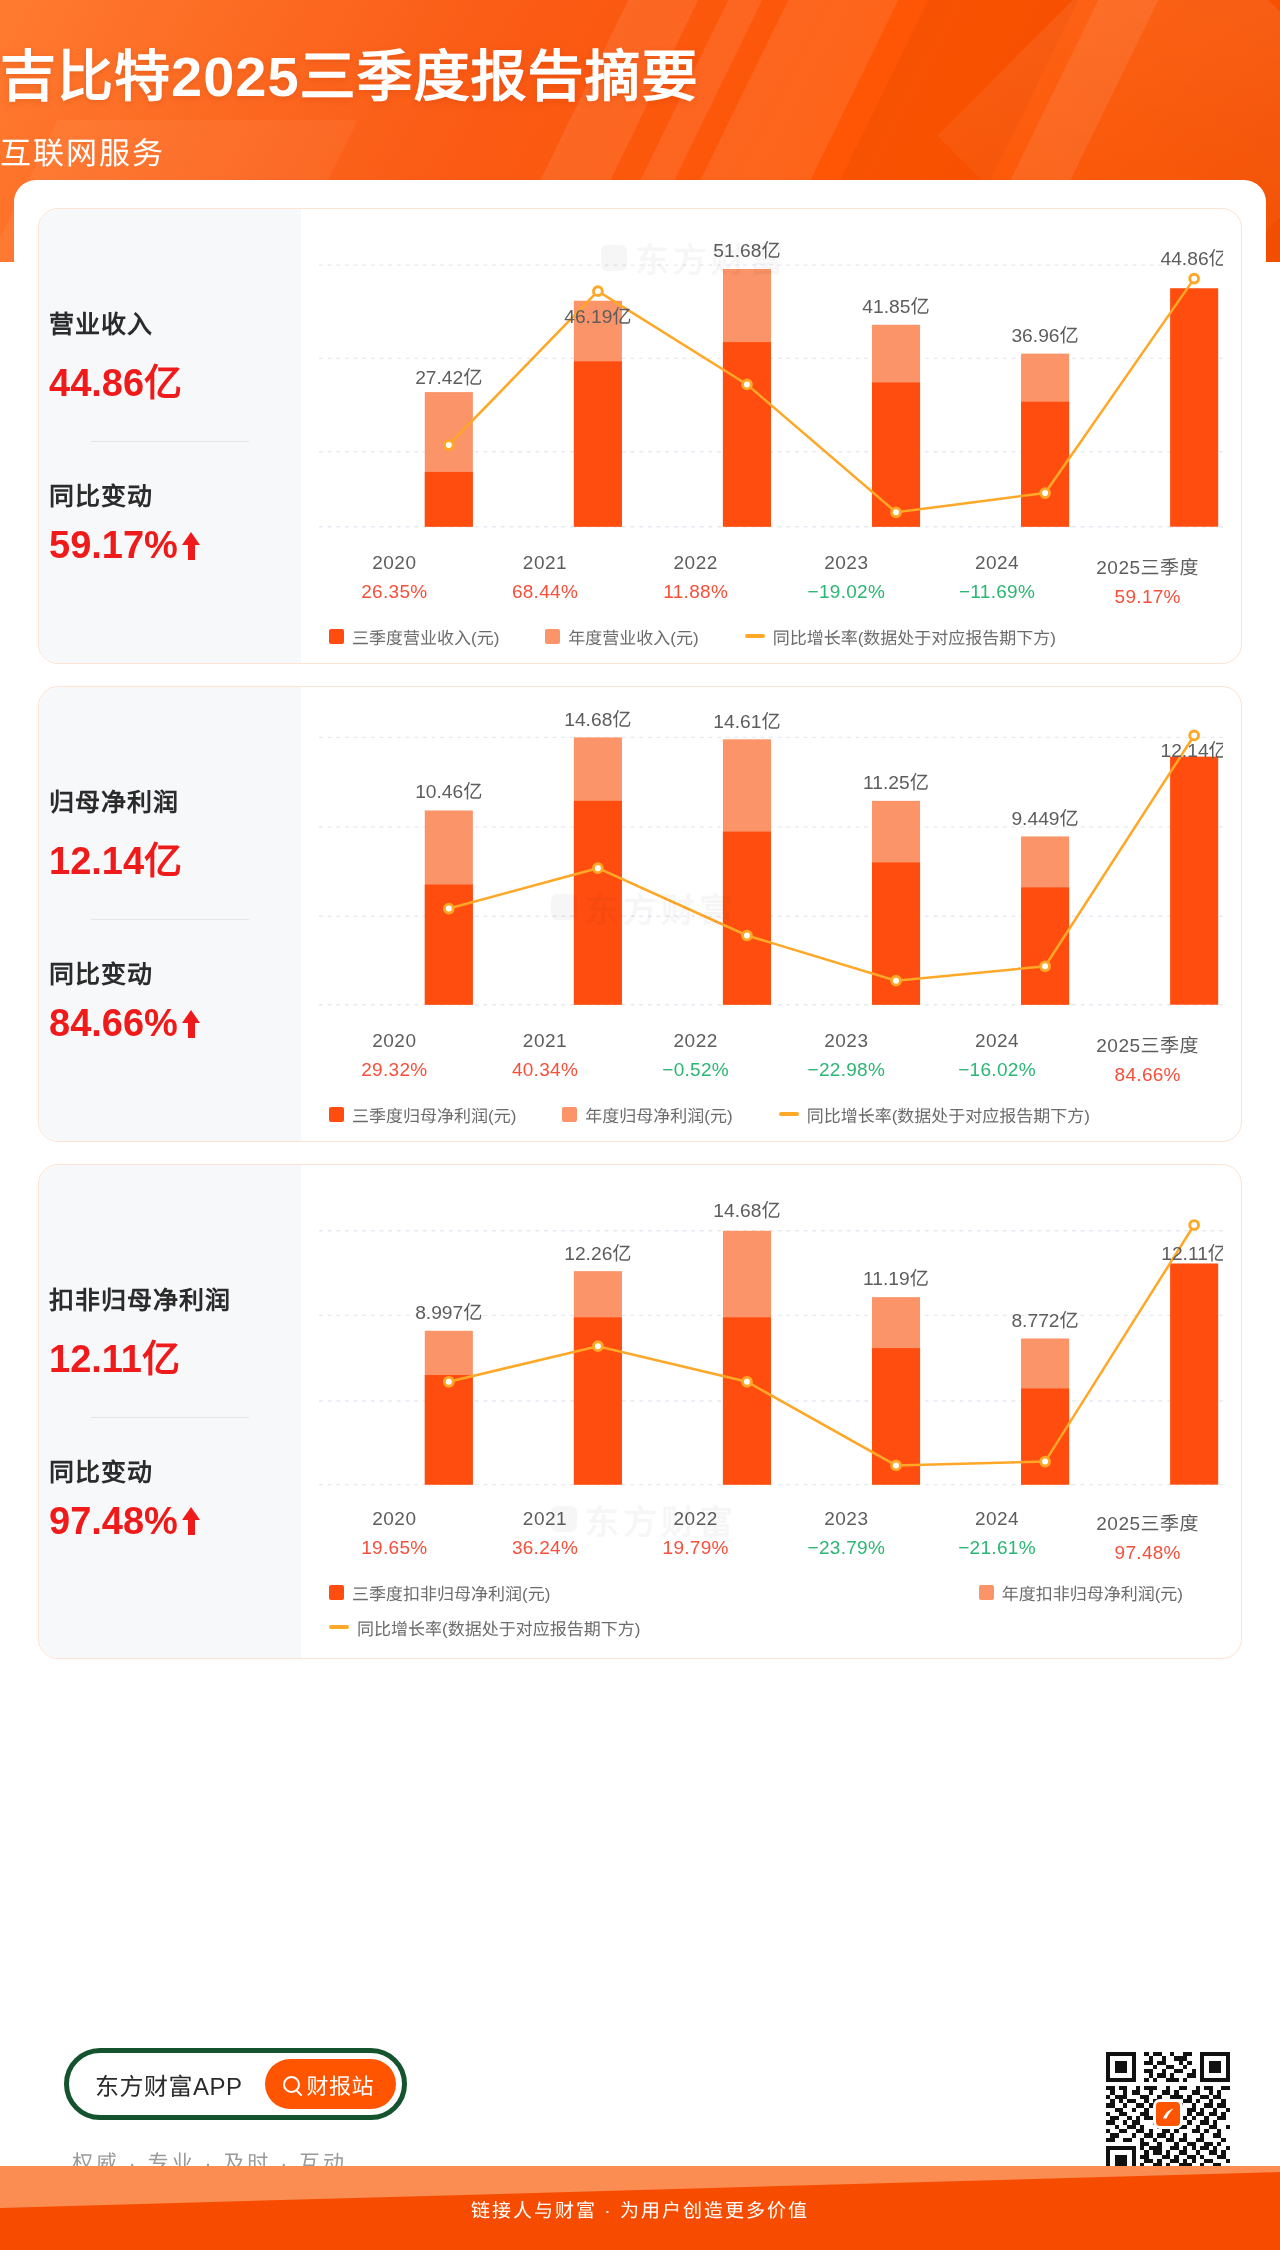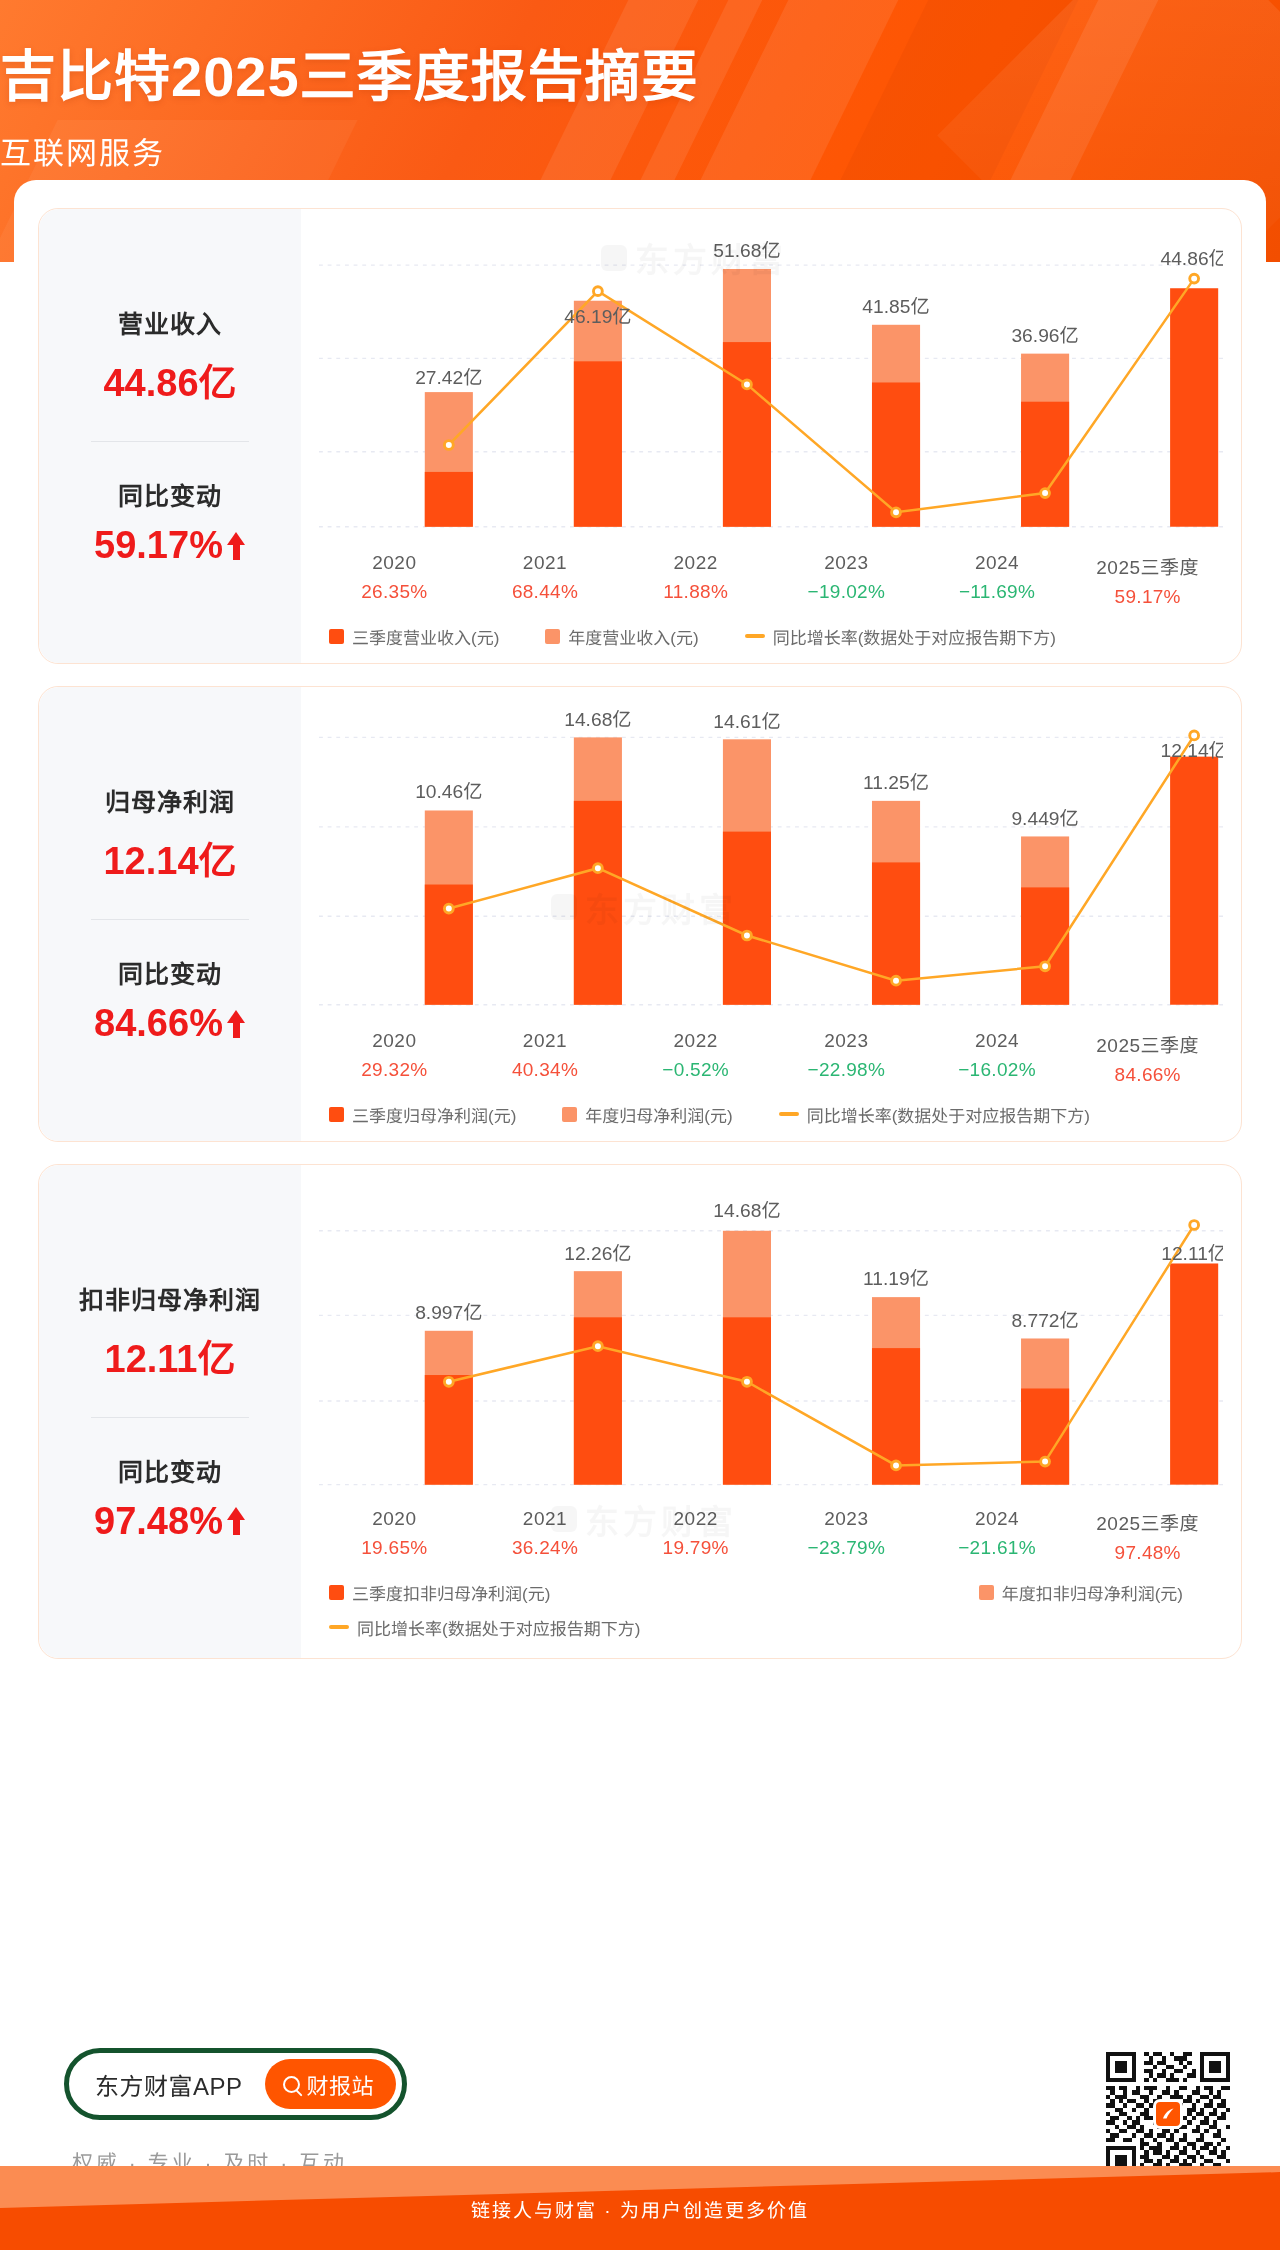--- a/index.html
+++ b/index.html
@@ -97,7 +97,7 @@
     justify-content: center;
     padding: 26px 10px;
   }
-  .kpi-block { text-align: center; width: 100%; }
+  .kpi-block { text-align: left; width: 100%; }
   .kpi-label {
     font-size: 25px;
     font-weight: bold;

